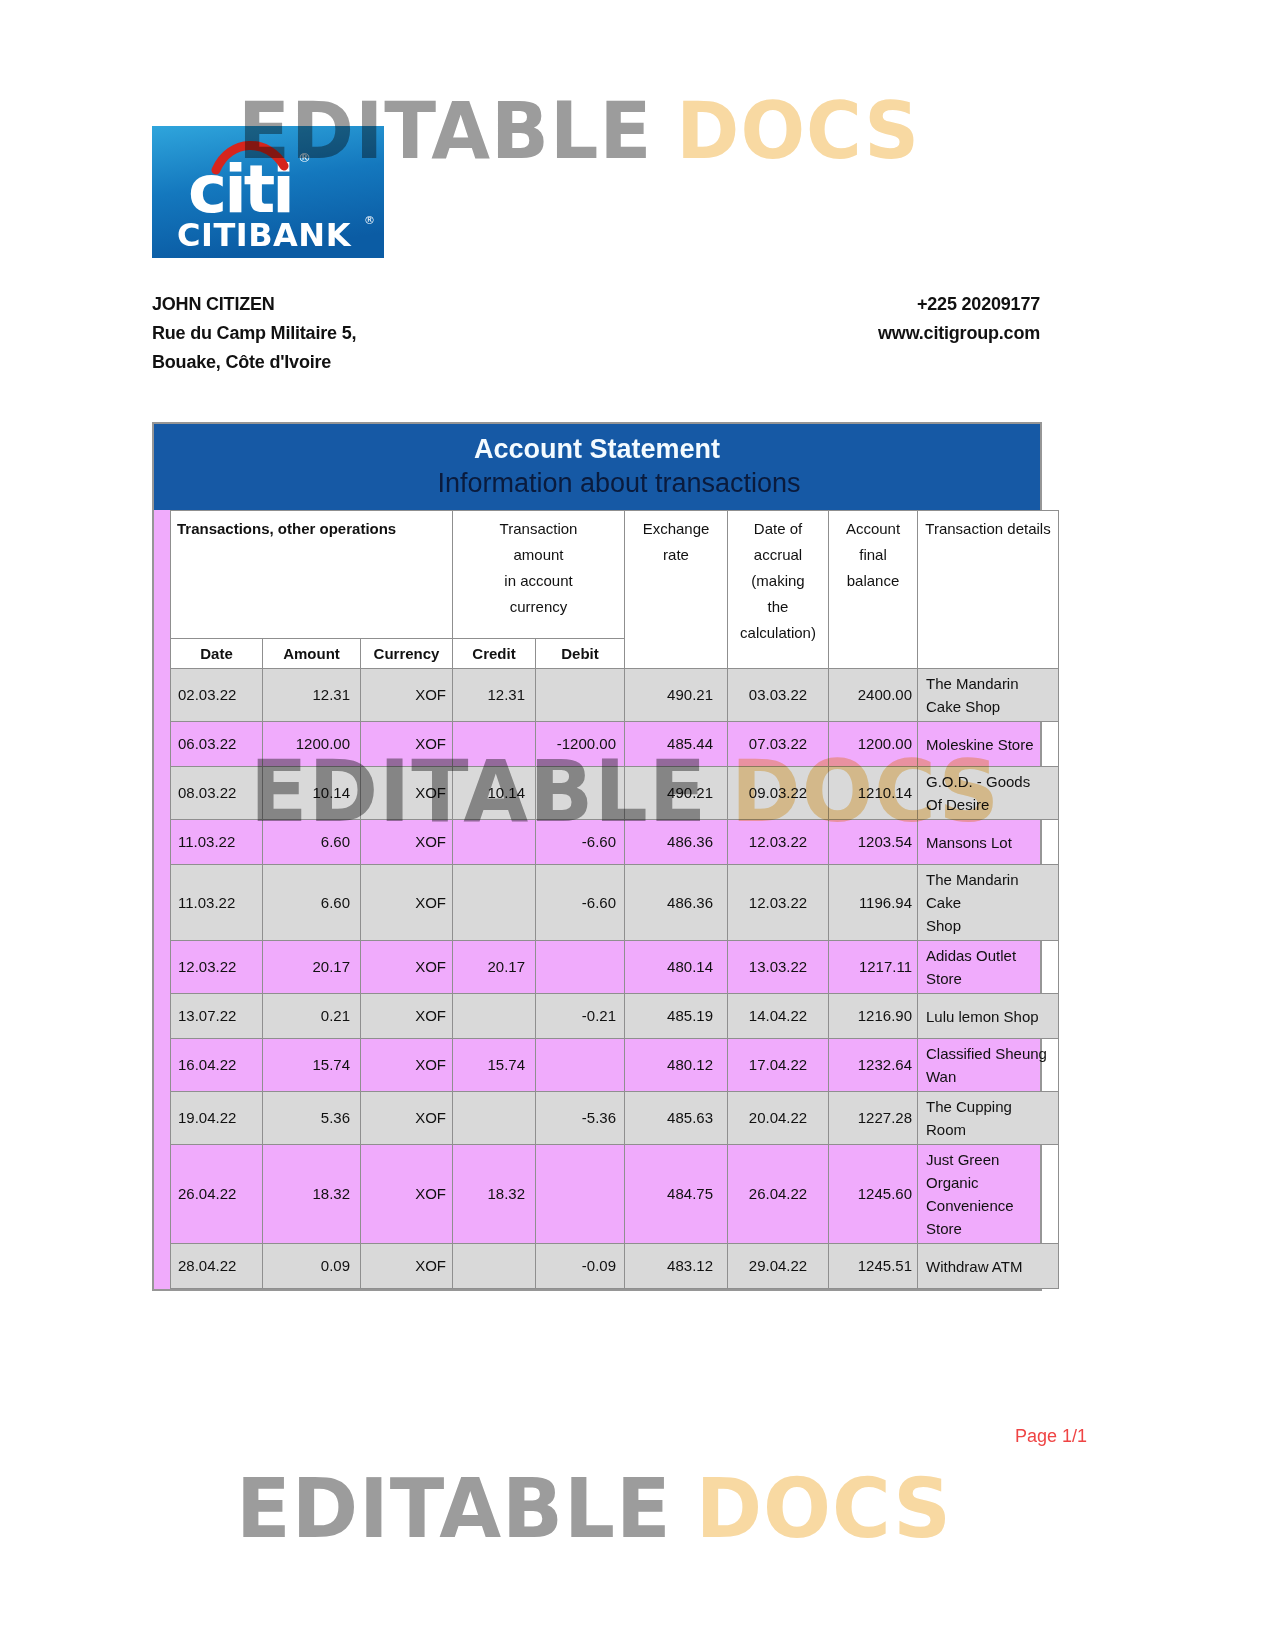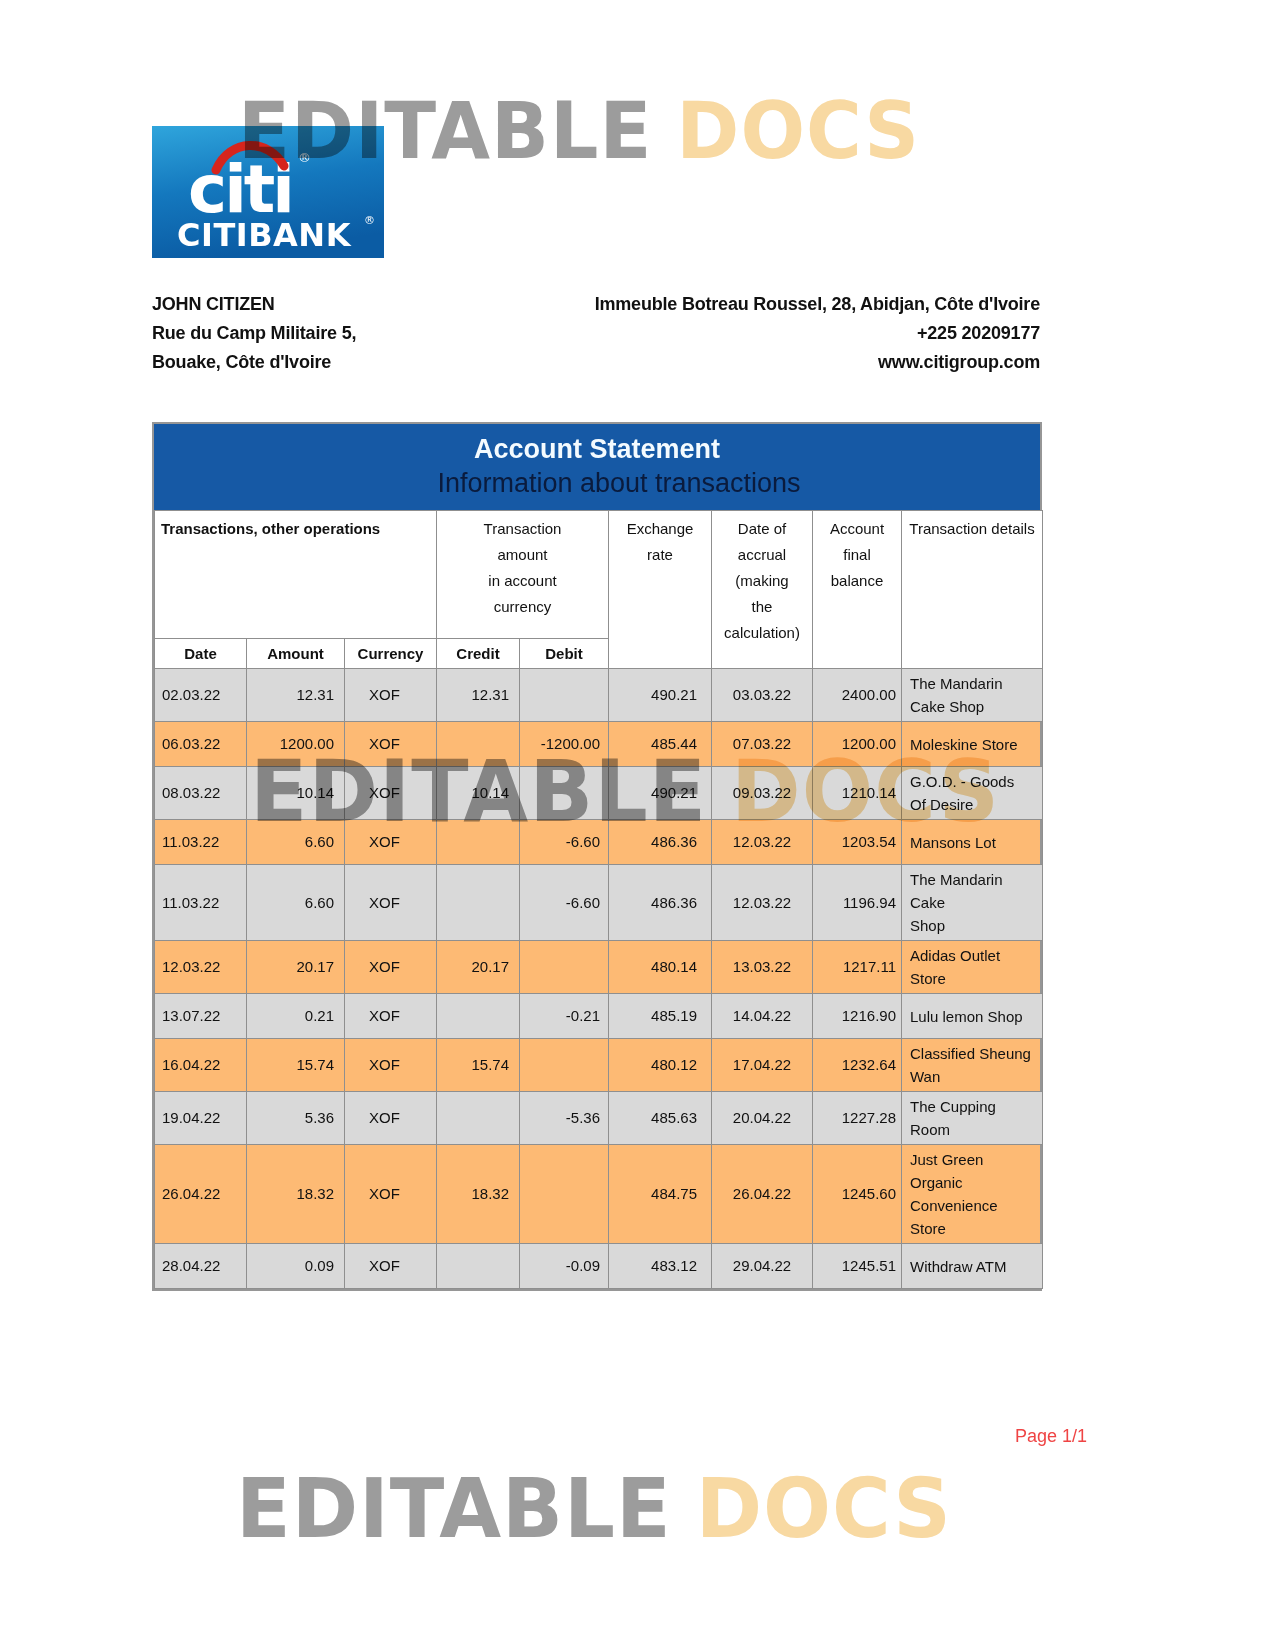--- a/index.html
+++ b/index.html
@@ -99,7 +99,6 @@
     <div>Bouake, Côte d'Ivoire</div>
   </div>
   <div class="addr addr-right">
-    <div>Immeuble Botreau Roussel, 28, Abidjan, Côte d'Ivoire</div>
     <div>+225 20209177</div>
     <div>www.citigroup.com</div>
   </div>

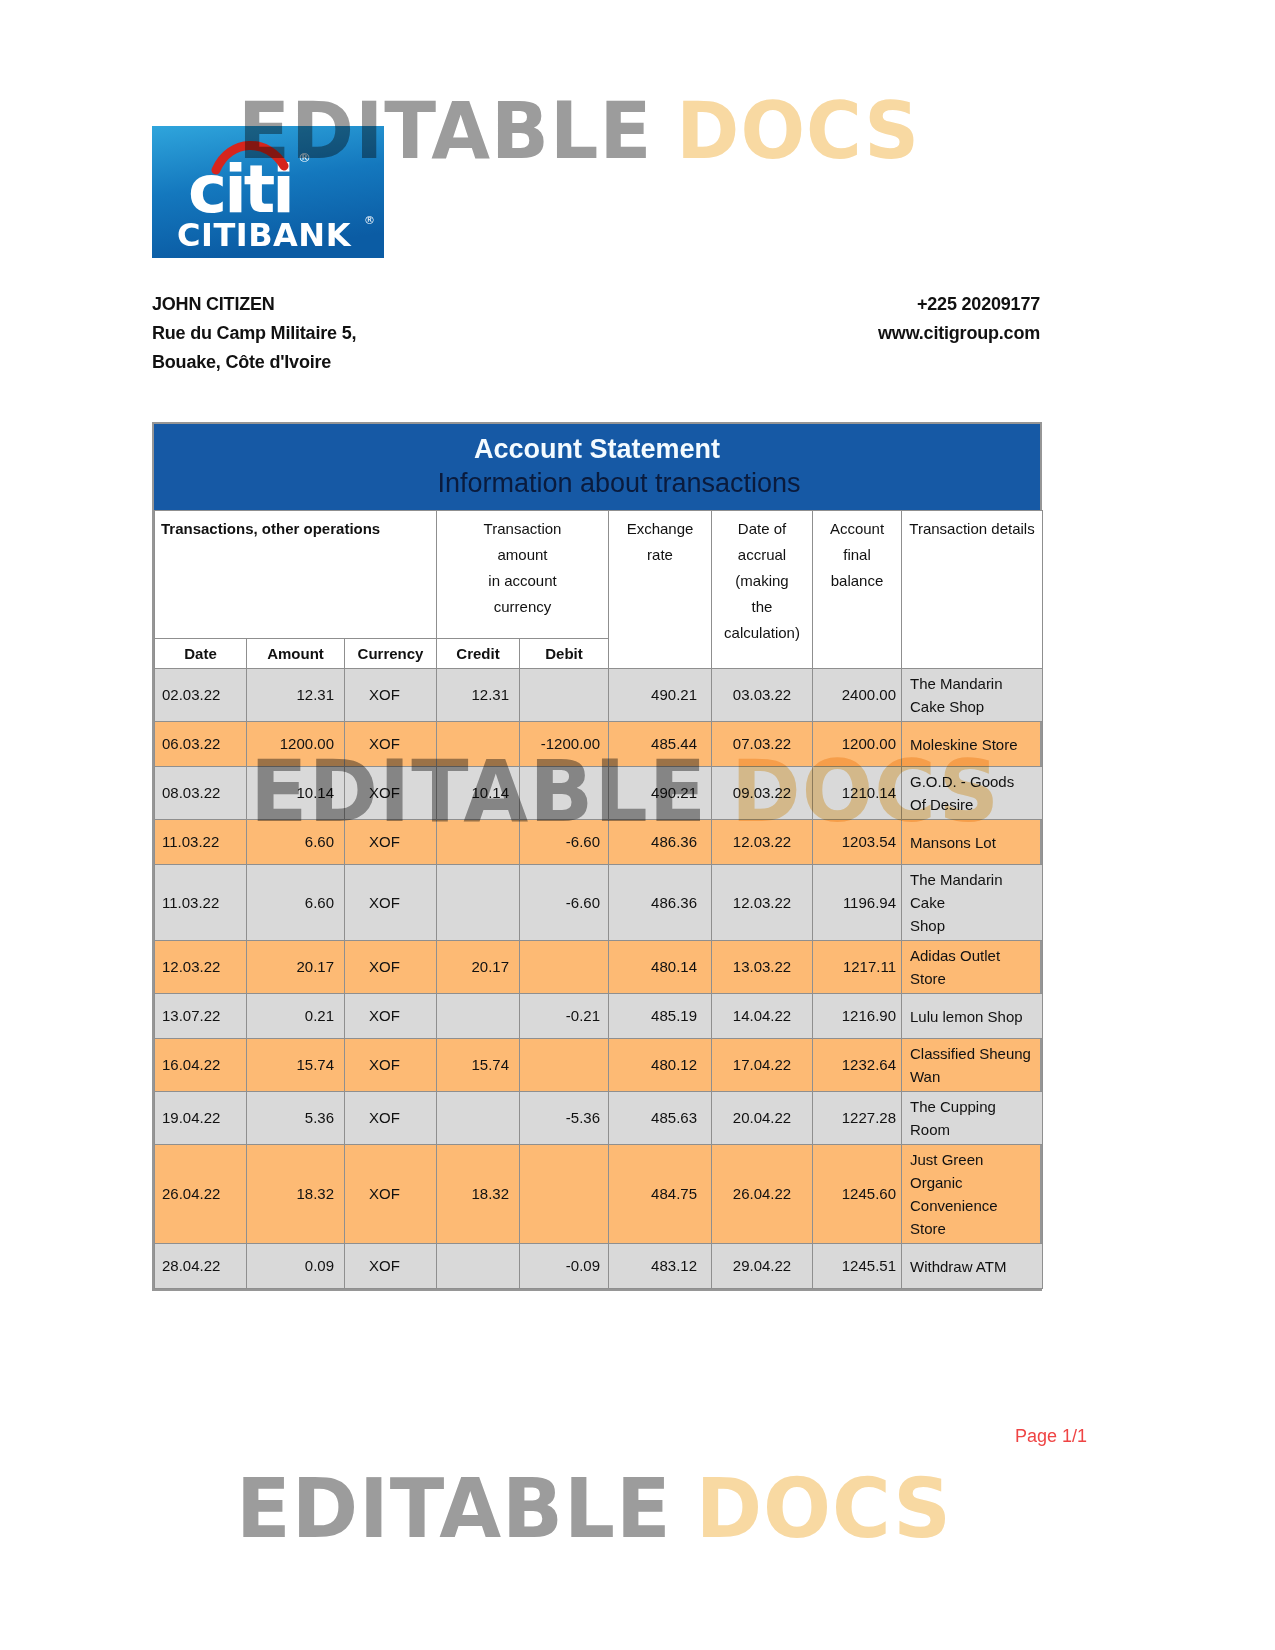--- a/index.html
+++ b/index.html
@@ -33,7 +33,7 @@
   
   .statement {
     position:absolute; left:152px; top:422px; width:890px;
-    border:2px solid #969696; z-index:2; background:#fdba74;
+    border:2px solid #969696; z-index:2; background:#f0abfc;
   }
   .title-bar { background:#1659a5; text-align:center; padding:8px 0 10px 0; }
   .title-bar .t1 { color:#f4fbff; font-size:27px; font-weight:bold; line-height:34px; }

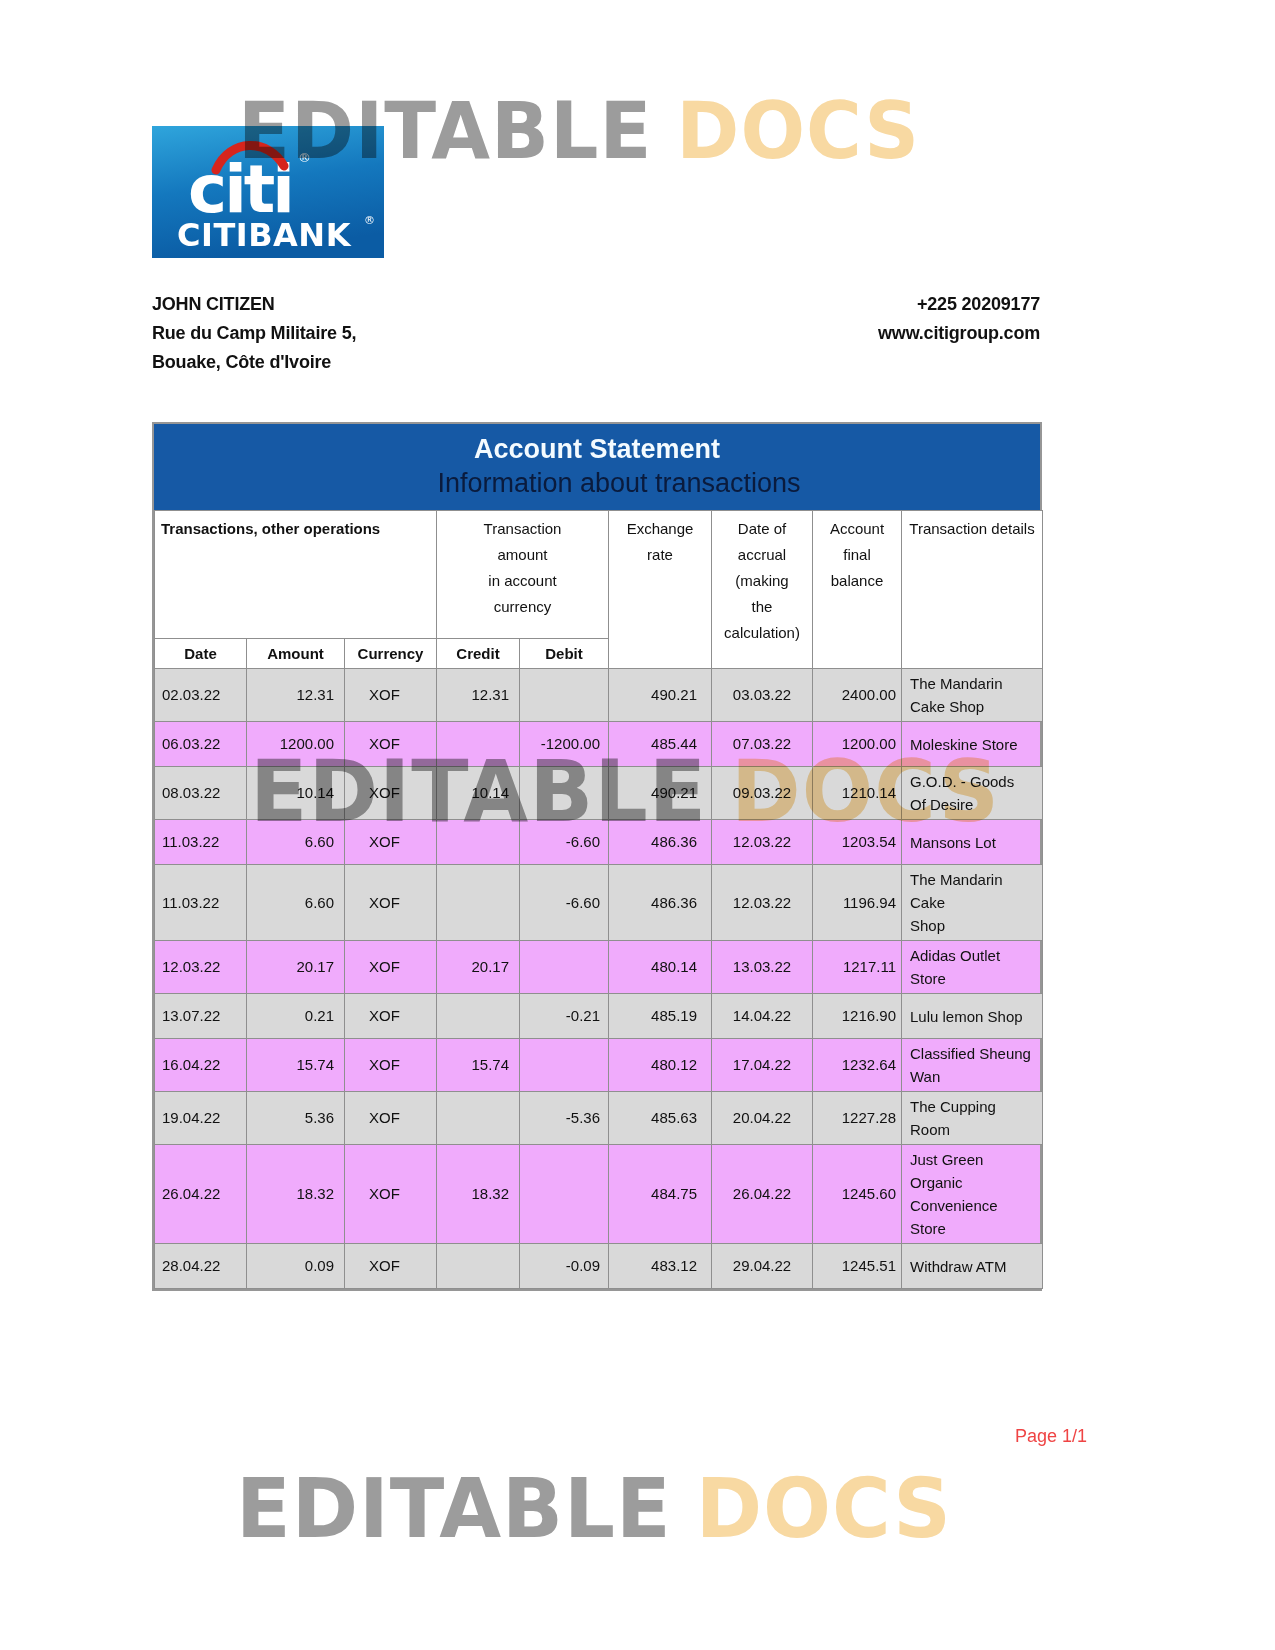--- a/index.html
+++ b/index.html
@@ -39,7 +39,7 @@
   .title-bar .t1 { color:#f4fbff; font-size:27px; font-weight:bold; line-height:34px; }
   .title-bar .t2 { color:#0a1b3d; font-size:27px; font-weight:normal; line-height:34px;padding-left:44px; }
 
-  table { border-collapse:collapse; width:100%; table-layout:fixed; }
+  table { border-collapse:collapse; width:100%; table-layout:fixed;margin-left:16px; }
   td {
     border:1px solid #8f8f8f; font-size:15px; vertical-align:middle;
     padding:3px 6px; line-height:22px; overflow:hidden;

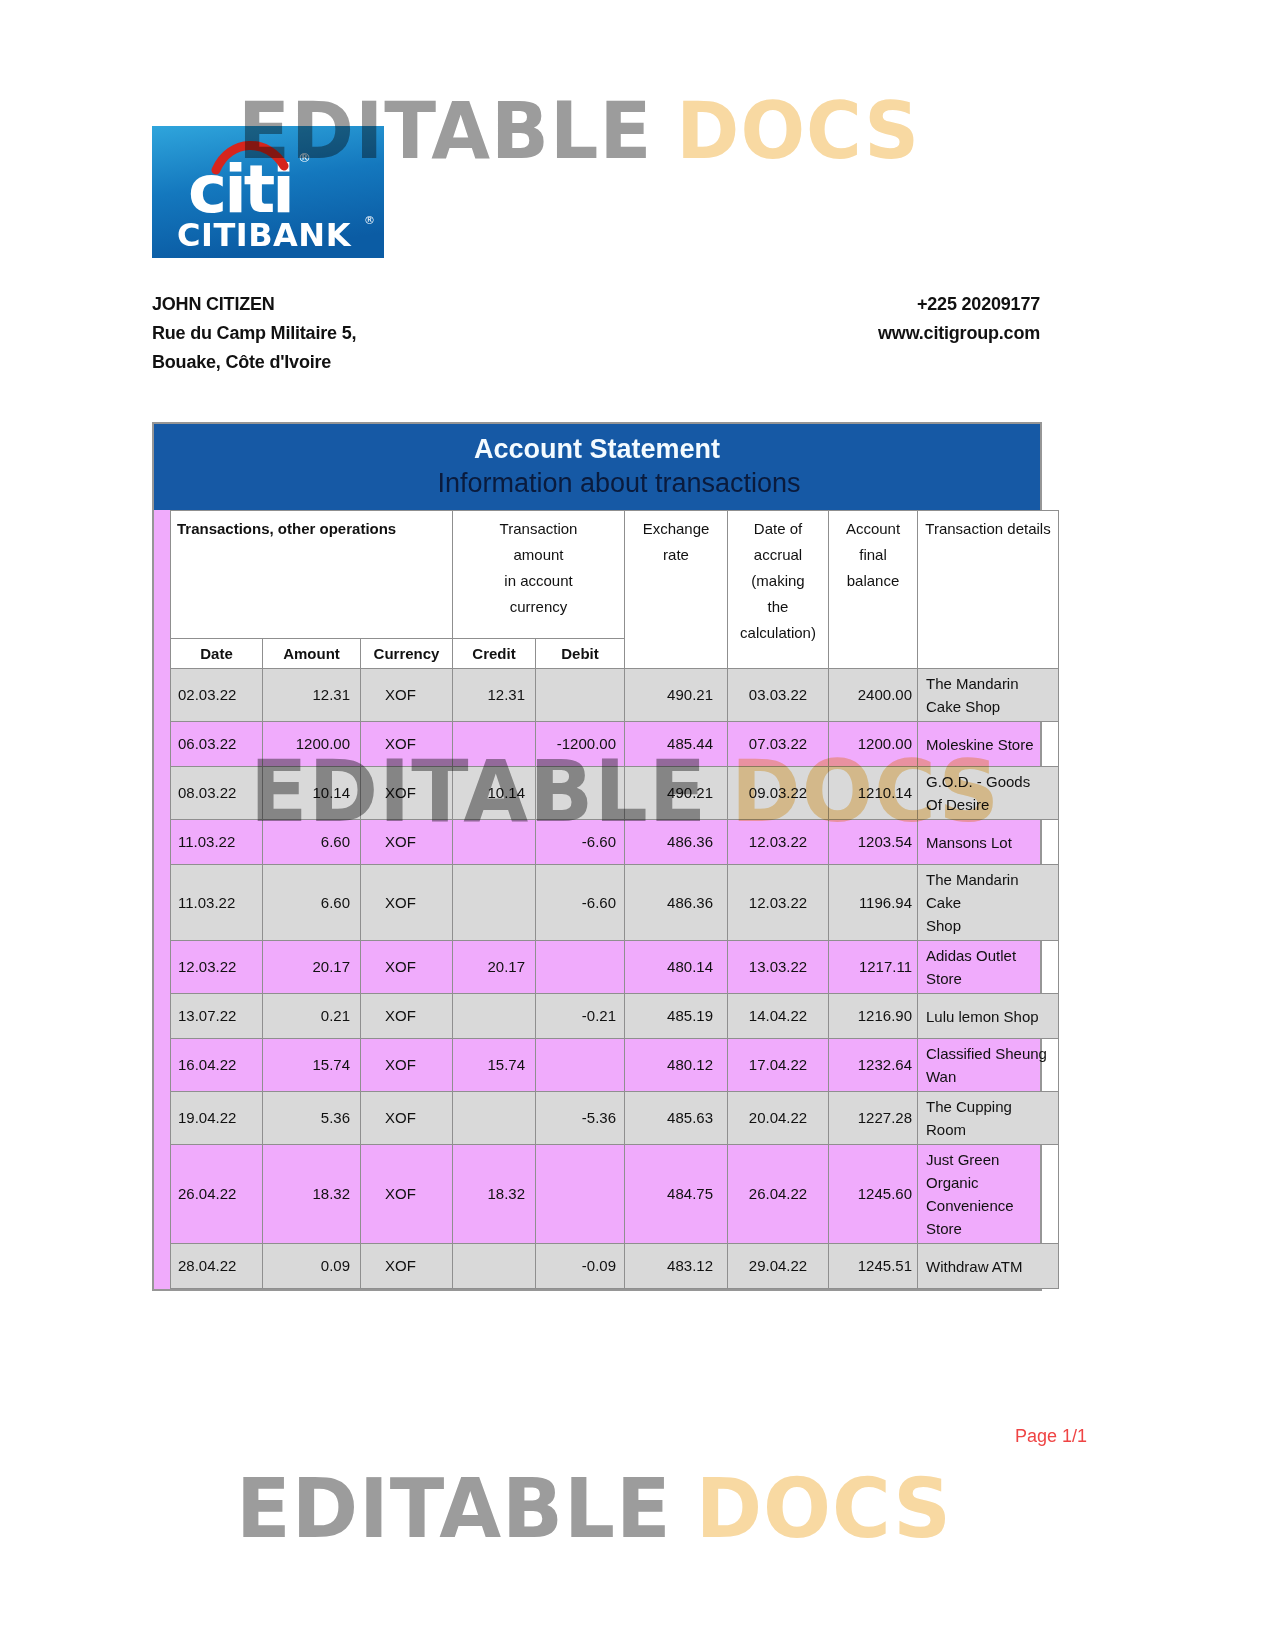--- a/index.html
+++ b/index.html
@@ -57,7 +57,7 @@
   tr.shade td { background:#d9d9d9; }
   .c-date    { text-align:left;  padding-left:7px; }
   .c-num     { text-align:right; padding-right:10px; }
-  .c-cur     { text-align:left;padding-left:24px; }
+  .c-cur     { text-align:right;padding-left:24px; }
   .c-debit   { text-align:right; padding-right:8px; }
   .c-rate    { text-align:right; padding-right:14px; }
   .c-accrual { text-align:center; }

